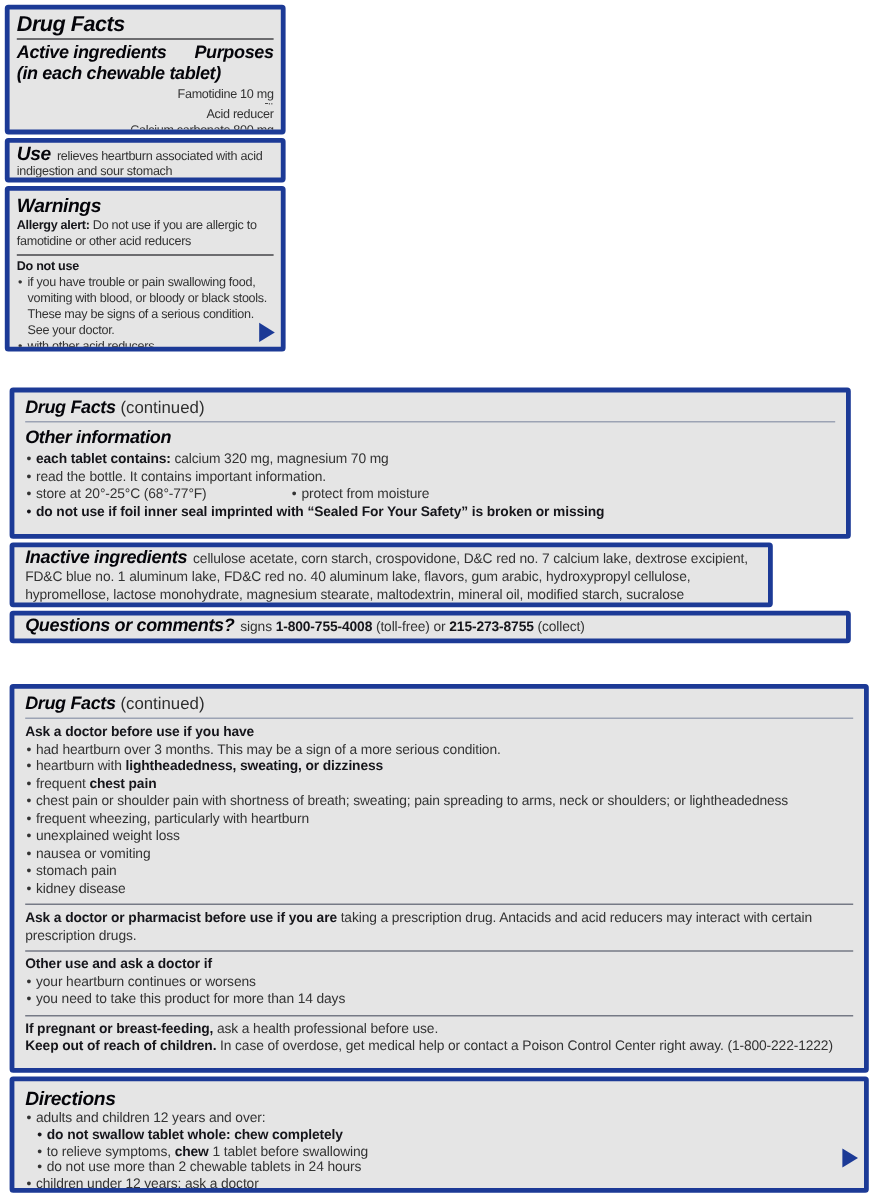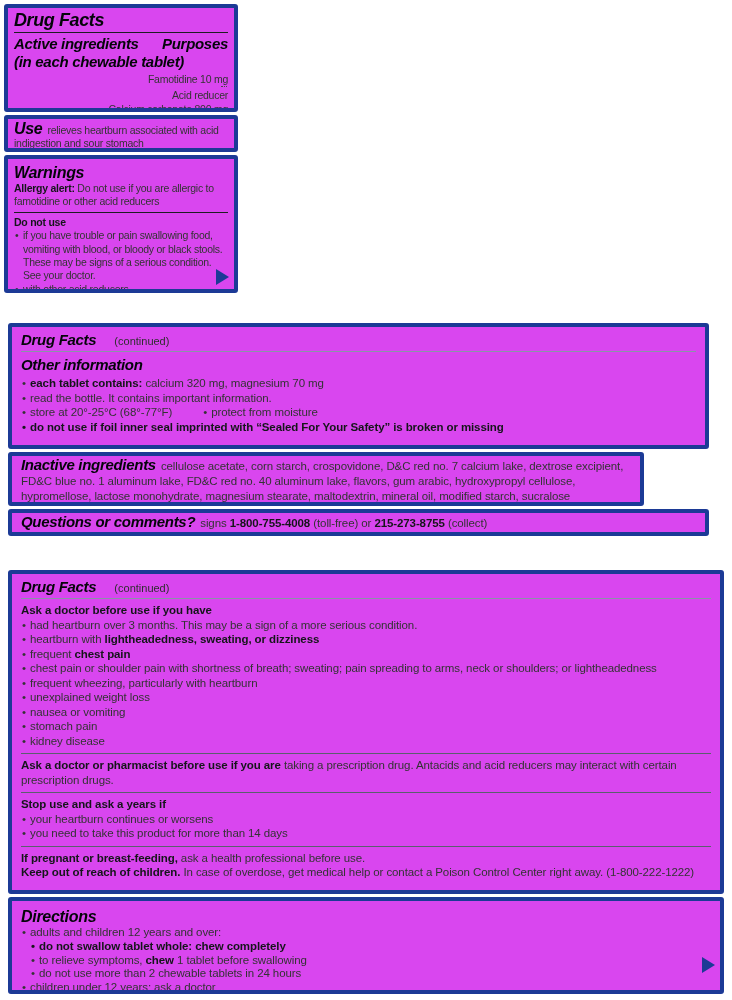--- a/index.html
+++ b/index.html
@@ -10,7 +10,7 @@
   }
   .box{
     position:absolute;border:4px solid #1c3a96;border-radius:3px;
-    background:#d946ef;box-sizing:border-box;overflow:hidden;
+    background:#e5e5e5;box-sizing:border-box;overflow:hidden;
   }
   
   #p-active{left:4px;top:4px;width:234px;height:108px;padding:2px 6px;}

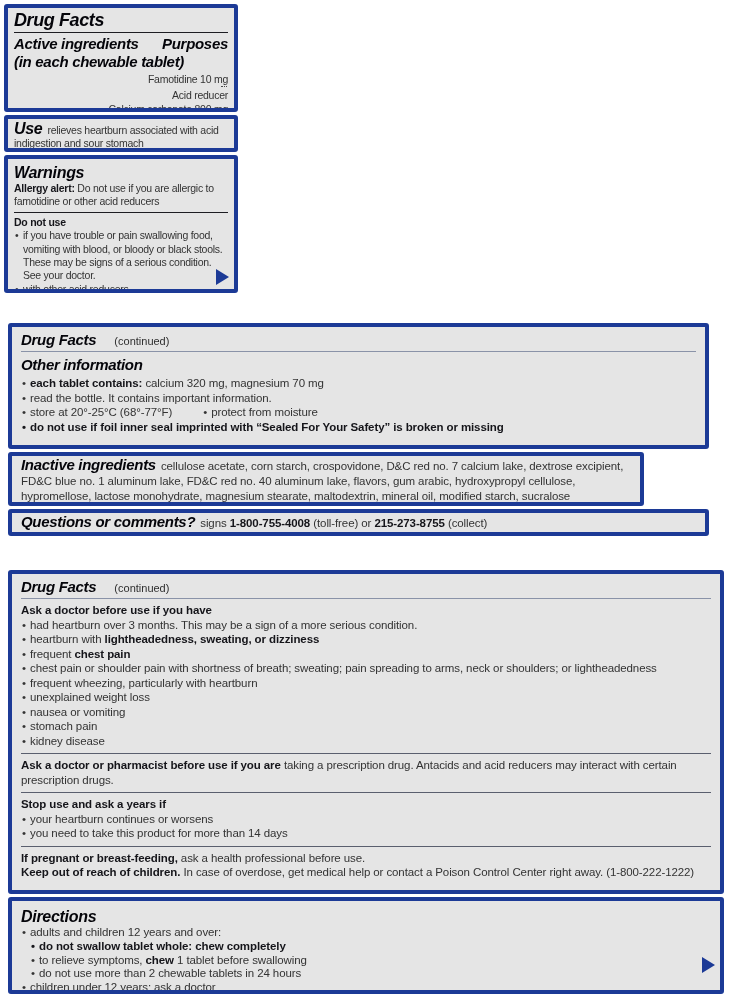--- a/index.html
+++ b/index.html
@@ -25,7 +25,7 @@
   
   .t1{font-size:18px;line-height:21px;font-weight:bold;font-style:italic;color:#05050a;letter-spacing:-0.4px;}
   .t2{font-size:15px;line-height:19px;font-weight:bold;font-style:italic;color:#05050a;letter-spacing:-0.3px;}
-  .cont{font-size:11px;font-weight:normal;font-style:normal;color:#2e2e2e;letter-spacing:0;margin-left:18px;}
+  .cont{font-size:14px;font-weight:normal;font-style:normal;color:#2e2e2e;letter-spacing:0;margin-left:4px;}
   .h{font-size:15px;line-height:18px;font-weight:bold;font-style:italic;color:#05050a;letter-spacing:-0.3px;}
   .h-inline{font-size:15px;font-weight:bold;font-style:italic;color:#05050a;letter-spacing:-0.3px;margin-right:5px;}
   .sm{font-size:10.5px;line-height:13.4px;letter-spacing:-0.25px;color:#333;flex-direction:column;}

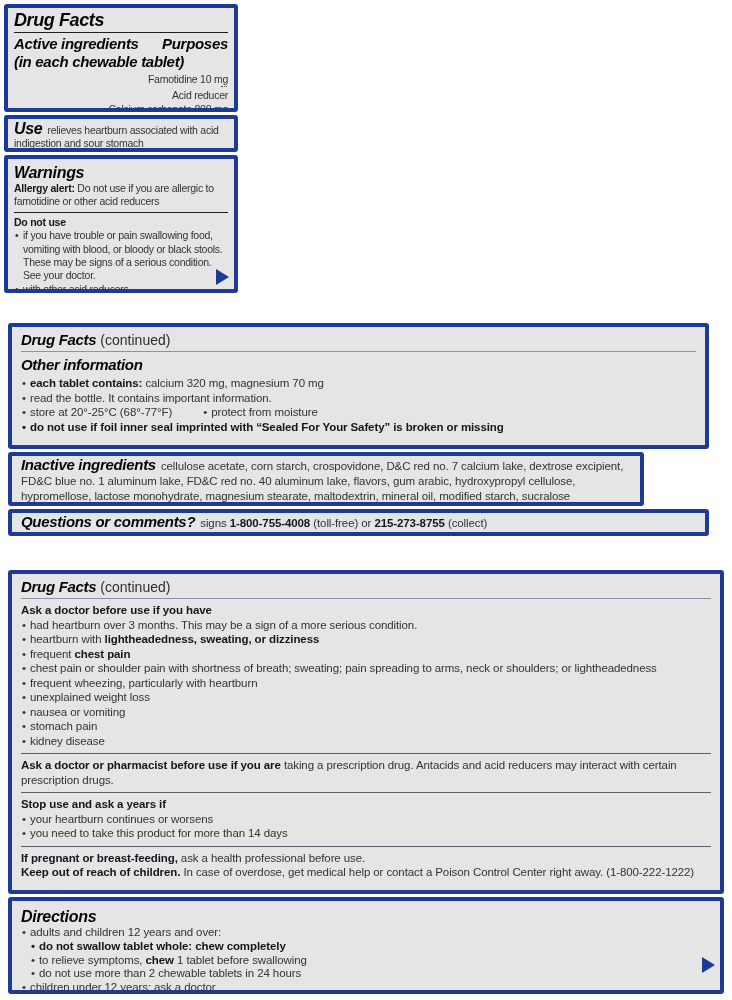--- a/index.html
+++ b/index.html
@@ -59,7 +59,7 @@
   #p-directions .arrow{right:5px;bottom:17px;}
 
   .mt2{margin-top:2px;} .mt3{margin-top:3px;}
-  .flexline{display:flex;}
+  .flexline{display:flex;gap:40px;}
 </style>
 </head>
 <body>

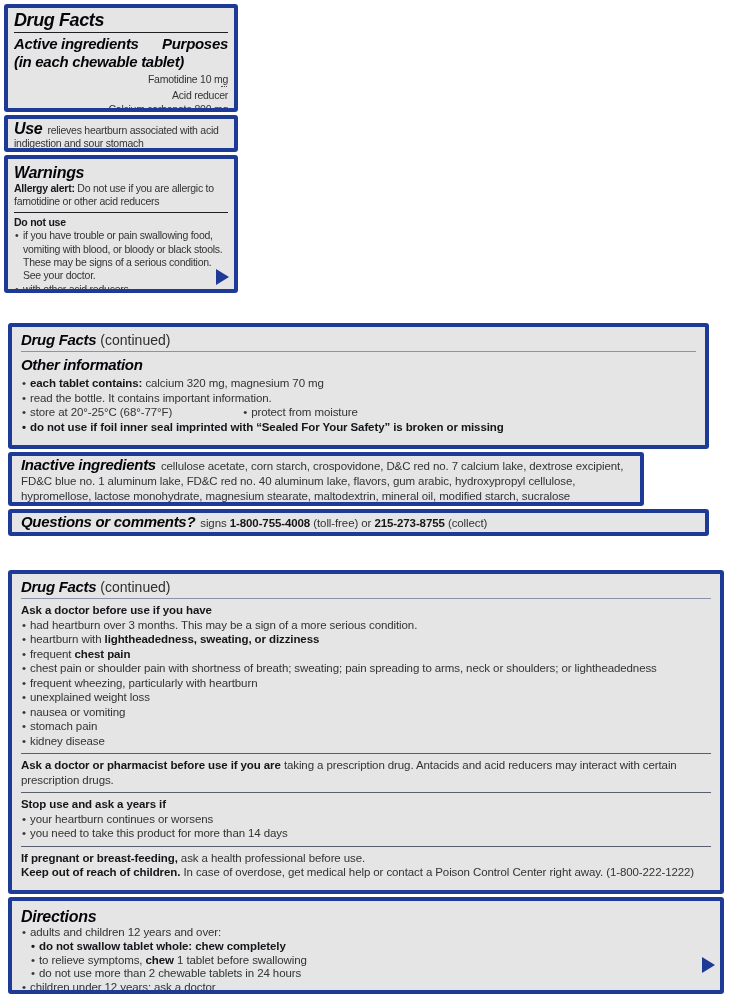--- a/index.html
+++ b/index.html
@@ -158,7 +158,7 @@
   </div>
 
   <div class="rule-s"></div>
-  <div class="bd bold">Stop use and ask a years if</div>
+  <div class="bd bold">Other use and ask a doctor if</div>
   <div class="b bd">your heartburn continues or worsens</div>
   <div class="b bd">you need to take this product for more than 14 days</div>
 

